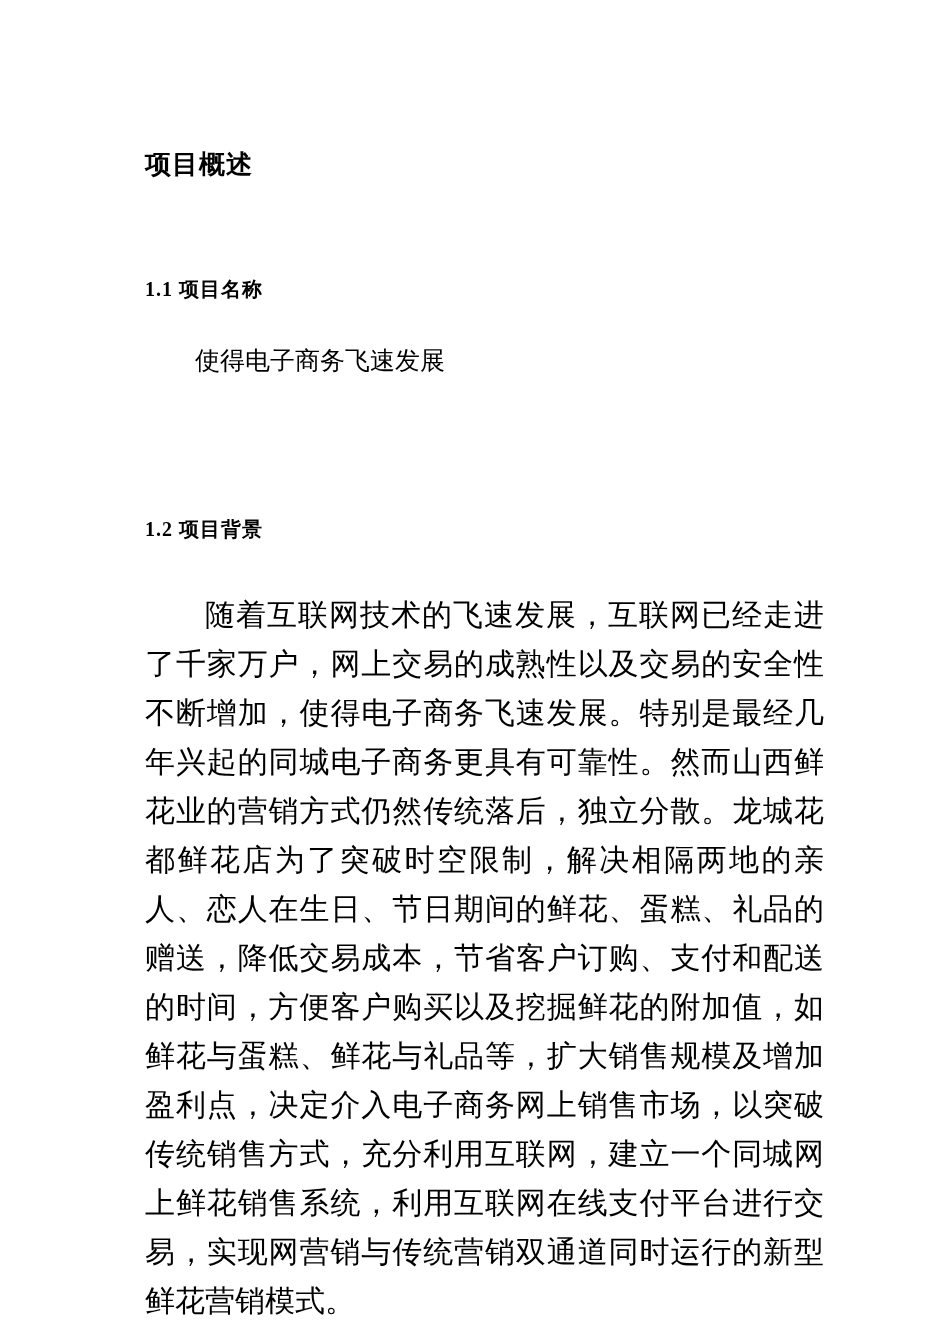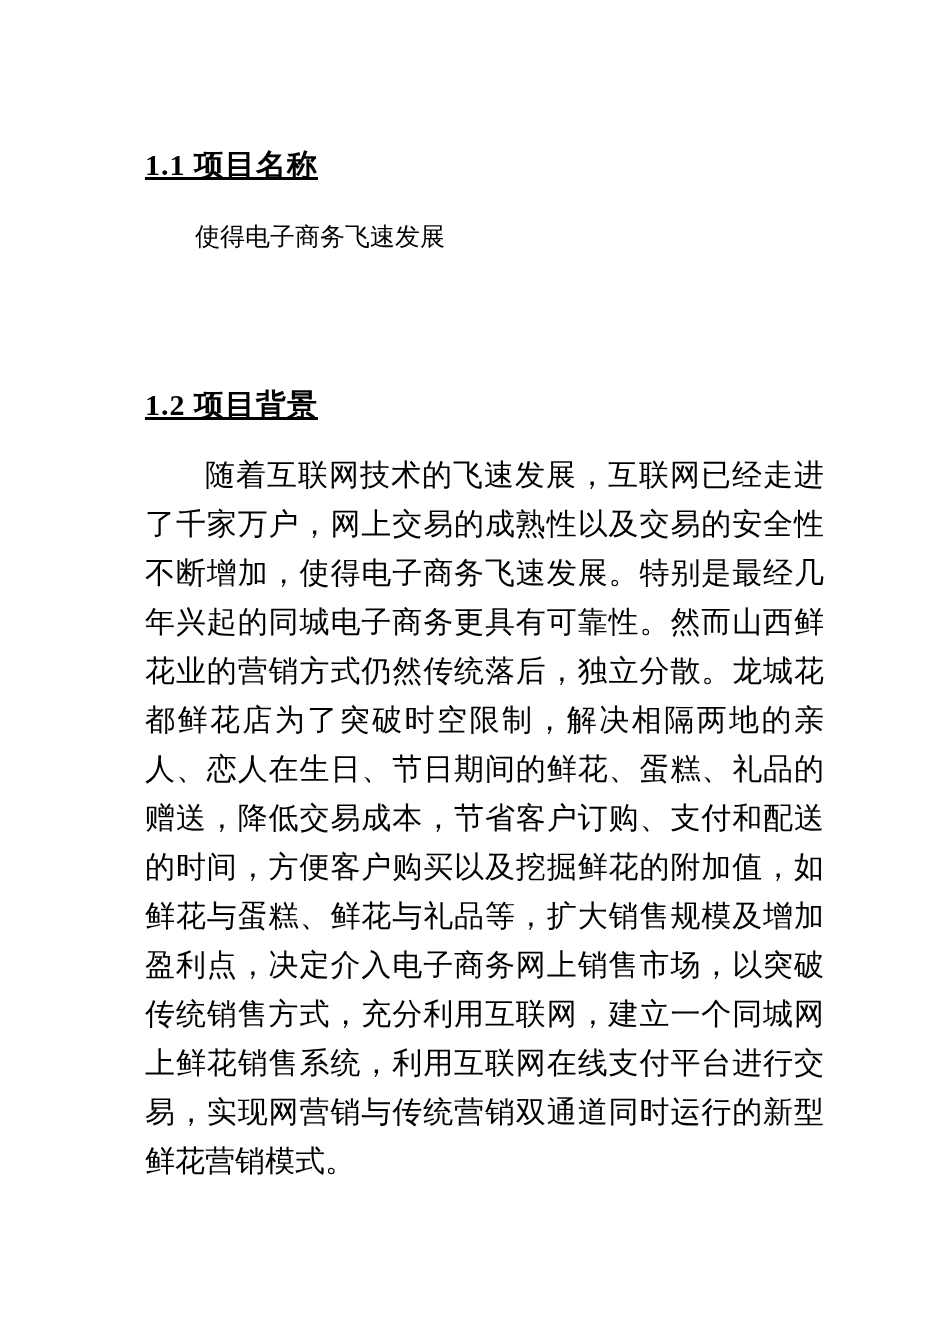--- a/index.html
+++ b/index.html
@@ -62,6 +62,7 @@
 
 <div class="page">
 
+  <h1 class="doc-title">项目概述</h1>
 
   <h2 class="section-heading heading-1">1.1 项目名称</h2>
 

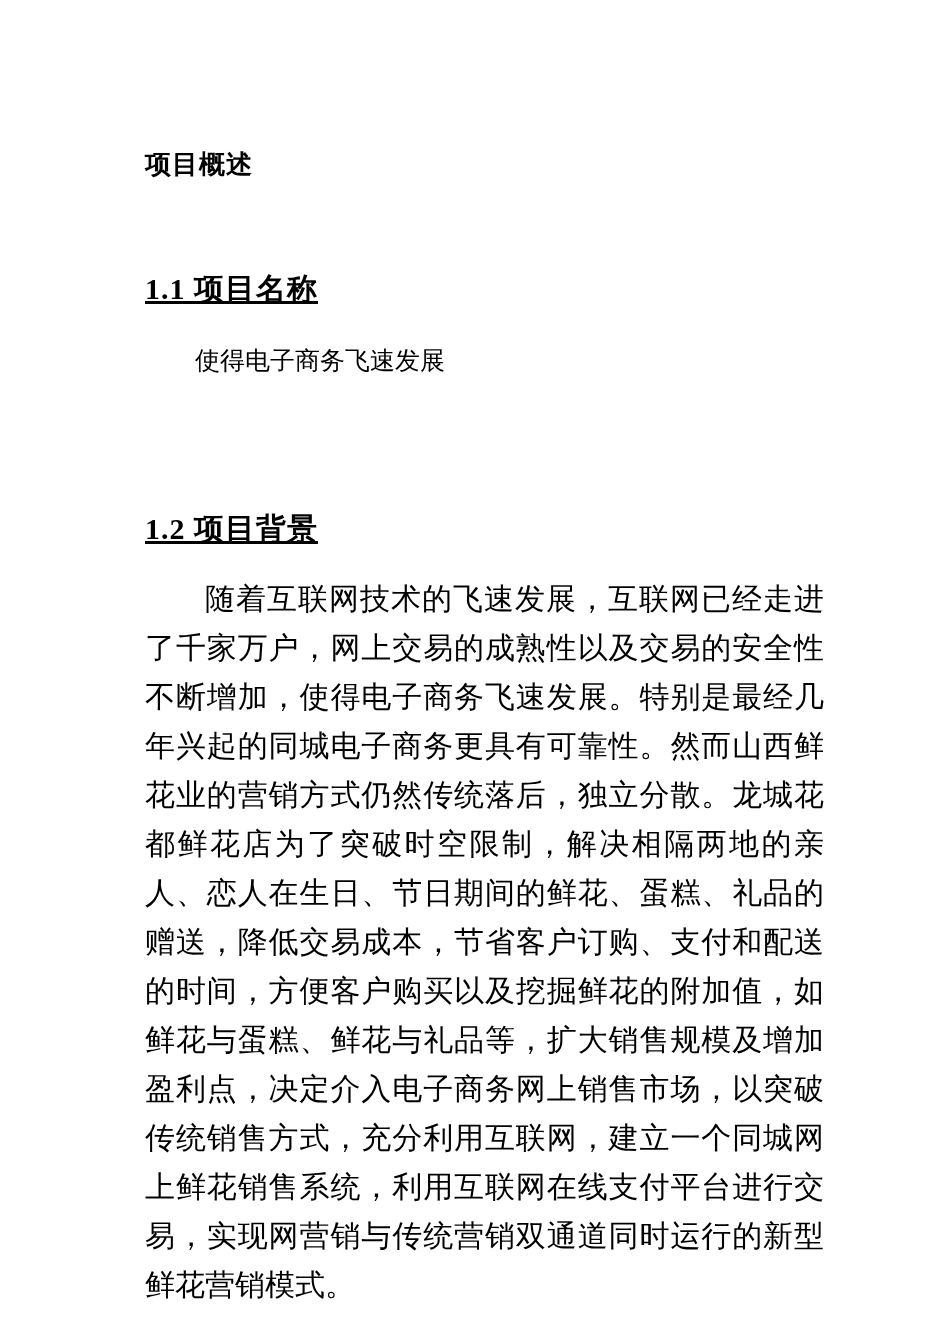--- a/index.html
+++ b/index.html
@@ -29,12 +29,11 @@
     letter-spacing: 1px;
   }
   .section-heading {
-    font-size: 30px;
+    font-size: 20px;
     line-height: 30px;
     font-weight: bold;
     margin: 0;
     letter-spacing: 1px;
-    text-decoration: underline;
   }
   .heading-1 {
     margin-bottom: 40px;

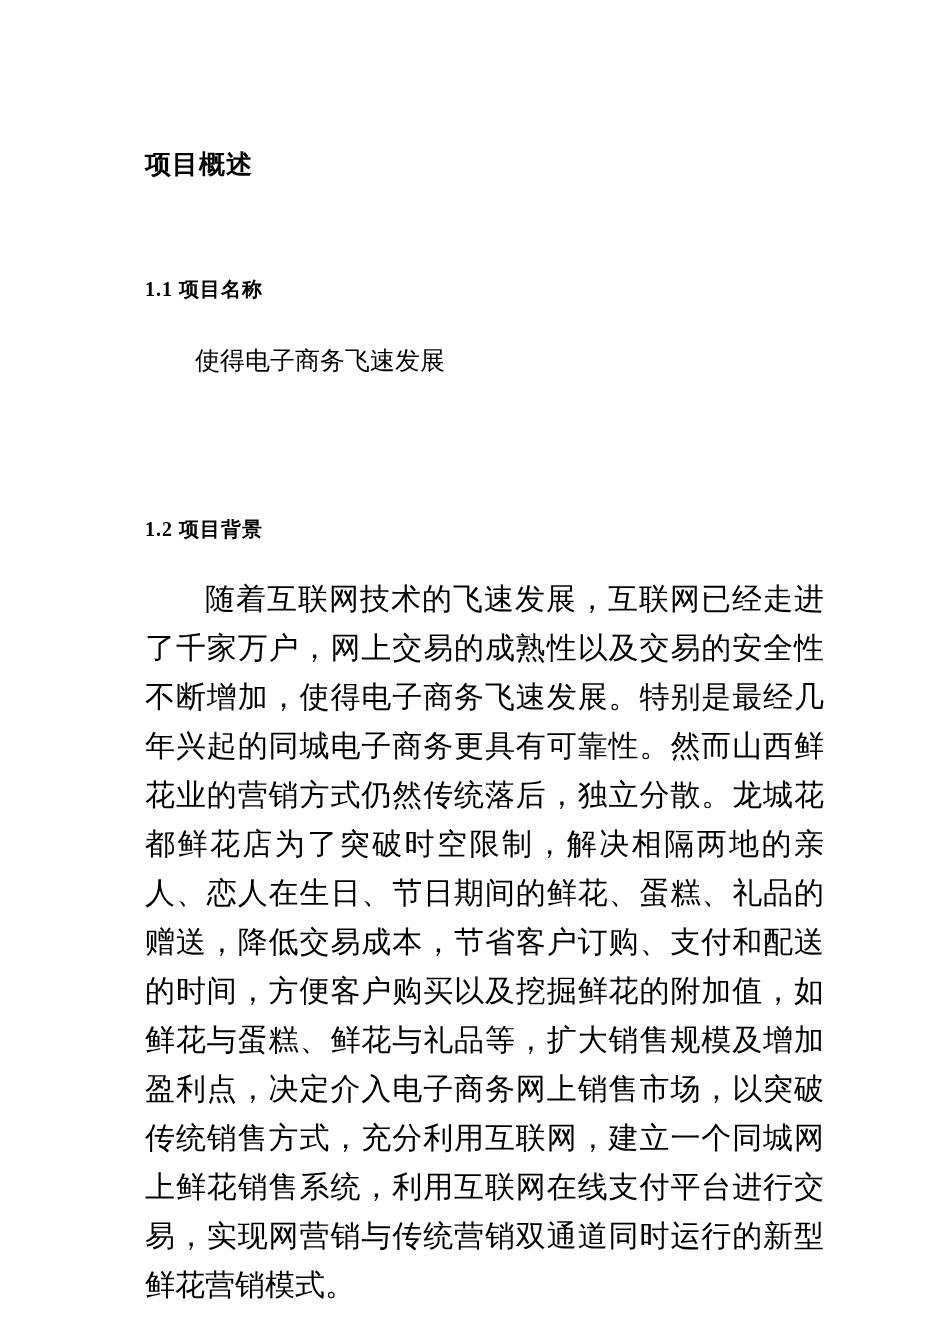--- a/index.html
+++ b/index.html
@@ -45,7 +45,7 @@
     text-indent: 2em;
   }
   .heading-2 {
-    margin-bottom: 30px;
+    margin-bottom: 46px;
   }
   .body-paragraph {
     font-size: 30px;

